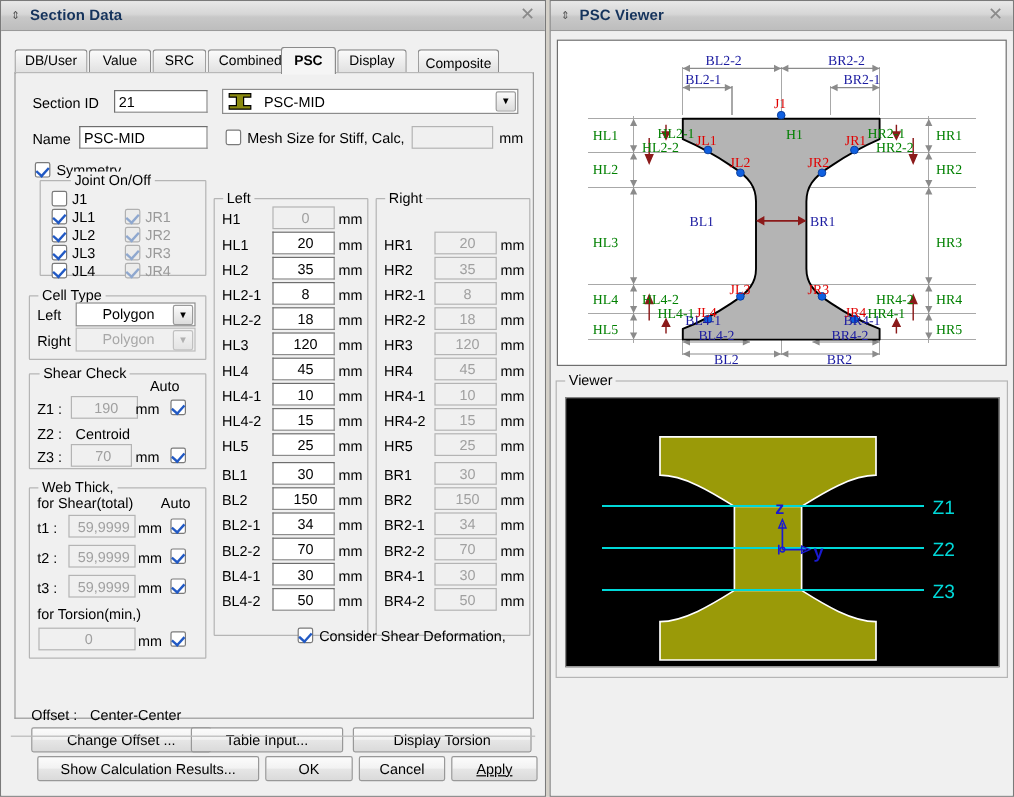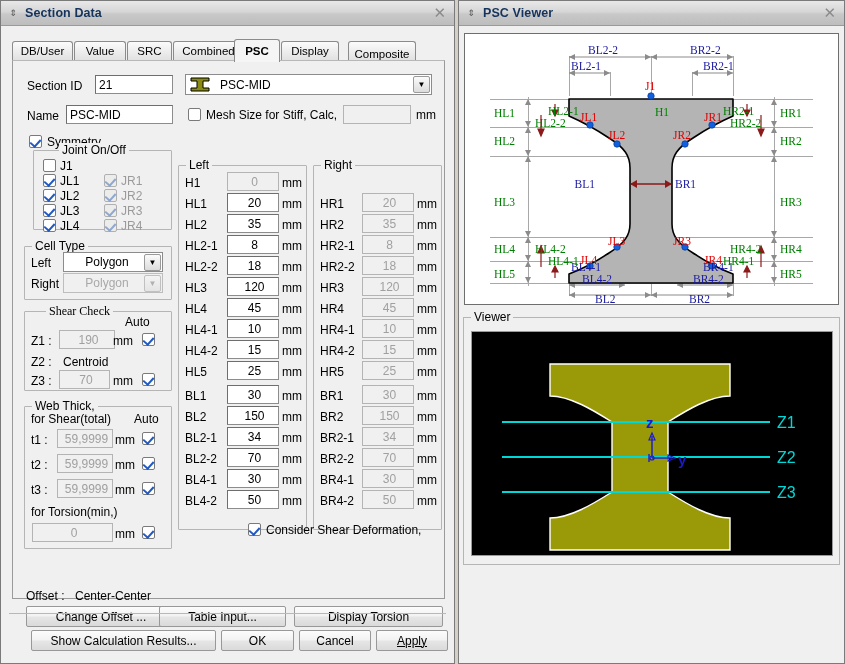--- a/index.html
+++ b/index.html
@@ -222,7 +222,7 @@
         </div>
 
         <div class="grp" style="left:11px;top:250px;width:148px;height:80px;">
-          <span class="grp-title" style="left:21px;font-family:Liberation Serif, serif;">Shear Check</span>
+          <span class="grp-title" style="left:8px;">Shear Check</span>
           <span class="lbl" style="left:100px;top:3px;">Auto</span>
 
           <span class="lbl" style="left:6px;top:22px;">Z1 :</span>

